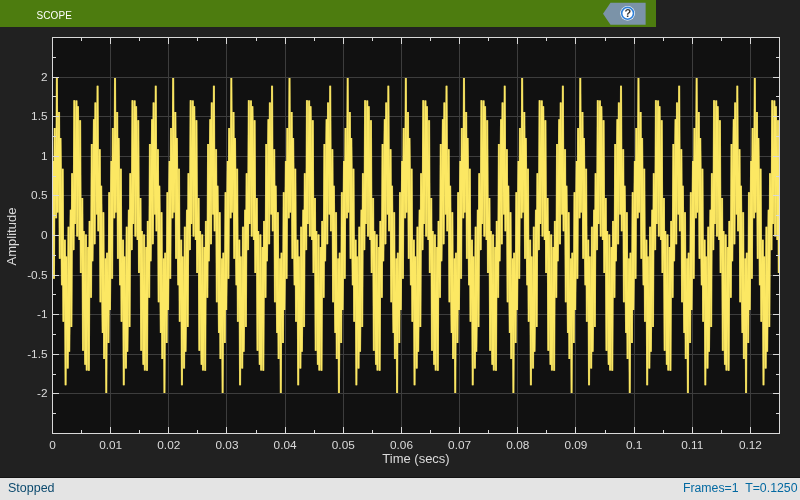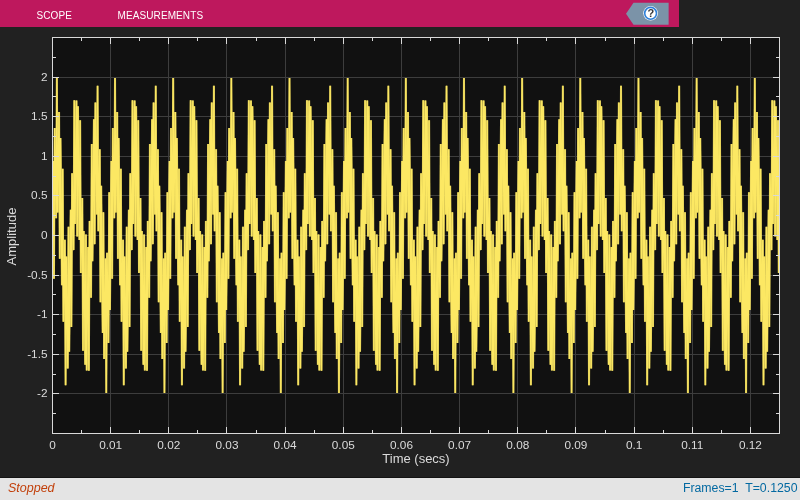--- a/index.html
+++ b/index.html
@@ -2,7 +2,7 @@
 <html><head><meta charset="utf-8"><style>
 html,body{margin:0;padding:0;}
 body{width:800px;height:500px;background:#212121;font-family:"Liberation Sans",sans-serif;overflow:hidden;position:relative;}
-#toolbar{position:absolute;left:0;top:0;width:656px;height:27px;background:#be185d;padding-left:23px;}
+#toolbar{position:absolute;left:0;top:0;width:656px;height:27px;background:#4d7c0f;}
 .tab{position:absolute;top:0;height:27px;line-height:32px;color:#ffffff;font-size:10px;letter-spacing:0.1px;}
 #plot{position:absolute;left:0;top:27px;}
 #helpbg{position:absolute;right:0;top:0;}

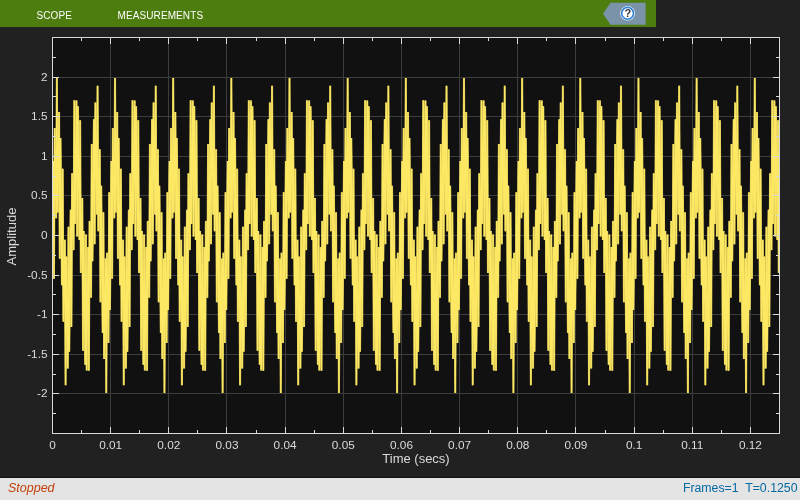--- a/index.html
+++ b/index.html
@@ -13,7 +13,6 @@
 <body>
 <div id="toolbar">
   <span class="tab" style="left:36.5px;">SCOPE</span>
-  <span class="tab" style="left:117.5px;">MEASUREMENTS</span>
   <svg id="helpbg" width="60" height="27" viewBox="740 0 60 27">
     <polygon points="747,13.8 754.5,2.8 789.6,2.8 789.6,24.8 754.5,24.8" fill="#7b93a8"></polygon>
     <circle cx="771.6" cy="13.3" r="7.3" fill="#ffffff"></circle>

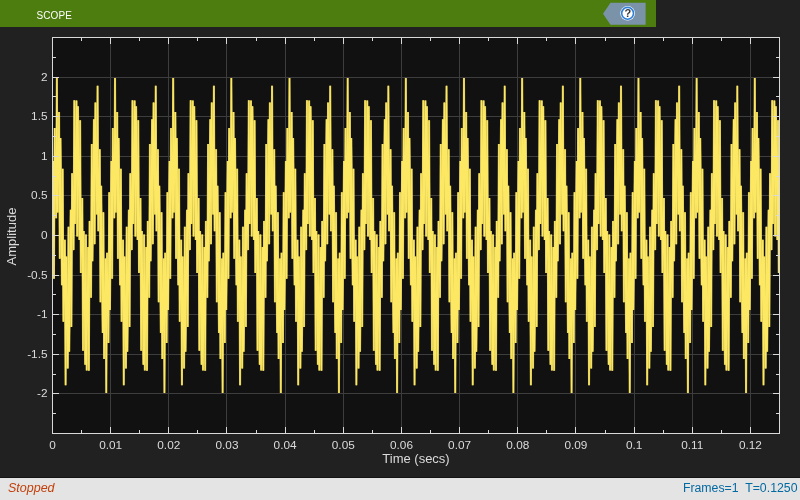--- a/index.html
+++ b/index.html
@@ -7,7 +7,7 @@
 #plot{position:absolute;left:0;top:27px;}
 #helpbg{position:absolute;right:0;top:0;}
 #statusbar{position:absolute;left:0;top:477px;width:800px;height:23px;background:#e4e4e4;border-top:1px solid #141414;box-sizing:border-box;}
-#statusbar .lt{position:absolute;left:8px;top:3px;font-size:12.5px;color:#c2410c;font-style:italic;}
+#statusbar .lt{position:absolute;left:8px;top:3px;font-size:12.5px;color:#0c4a6e;}
 #statusbar .rt{position:absolute;right:2.5px;top:3px;font-size:12.3px;color:#0369a1;}
 </style></head>
 <body>

